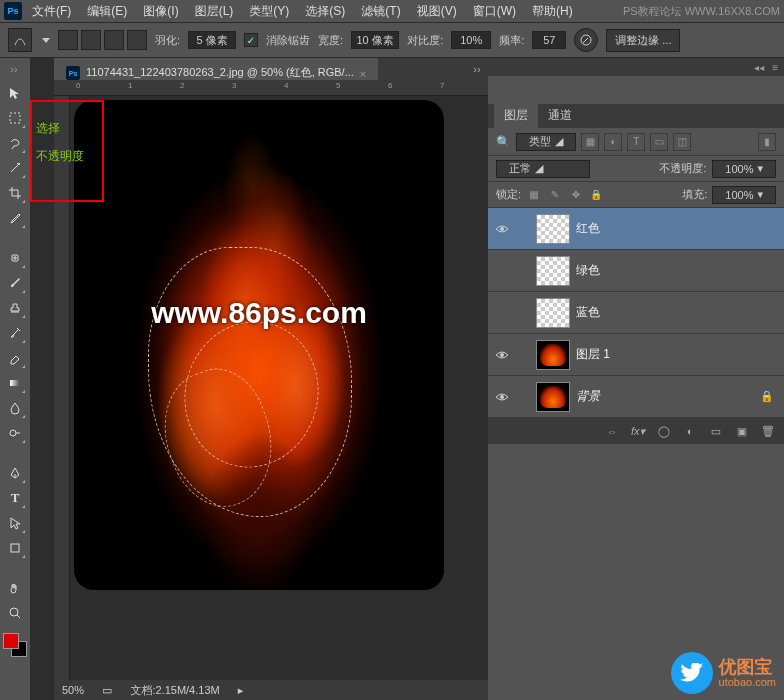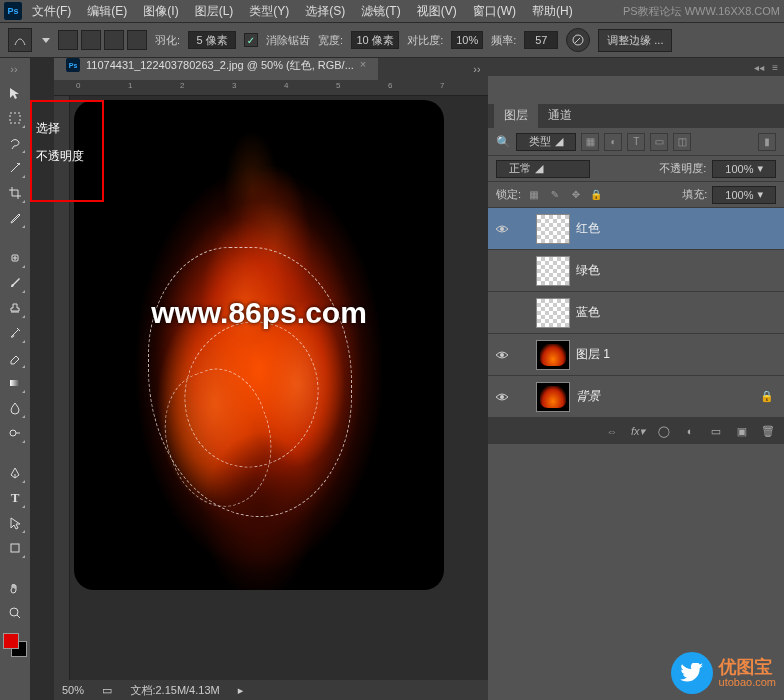--- a/index.html
+++ b/index.html
@@ -125,7 +125,7 @@
   <span>宽度:</span>
   <input class="opt-input" value="10 像素" style="">
   <span>对比度:</span>
-  <input class="opt-input" style="width: 32px;" value="10%">
+  <input class="opt-input" style="width: 40px;" value="10%">
   <span>频率:</span>
   <input class="opt-input" style="width: 34px;" value="57">
   <div class="opt-icon" style="border-radius:50%">

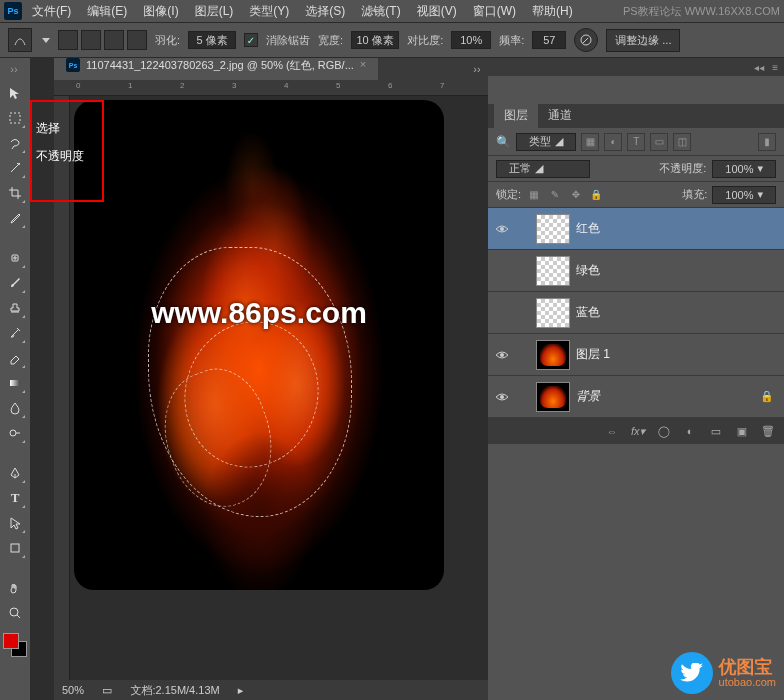--- a/index.html
+++ b/index.html
@@ -27,7 +27,7 @@
     .midcol { width:24px; background:#2d2d2d; }
     .docarea { flex:1; background:#2d2d2d; display:flex; flex-direction:column; position:relative; }
     .doctabs { height:22px; background:#3a3a3a; display:flex; align-items:center; }
-    .doctab { padding:0 12px; height:100%; background:#535353; display:flex; align-items:flex-start; gap:6px; font-size:11px; color:#ddd; }
+    .doctab { padding:0 12px; height:100%; background:#535353; display:flex; align-items:flex-end; gap:6px; font-size:11px; color:#ddd; }
     .doc-ps { width:14px; height:14px; background:#001e36; color:#31a8ff; font-size:7px; font-weight:bold; display:flex; align-items:center; justify-content:center; border-radius:2px; }
     .doctab .x { color:#999; }
     .tab-step { margin-left:auto; width:22px; text-align:center; color:#aaa; font-size:11px; }

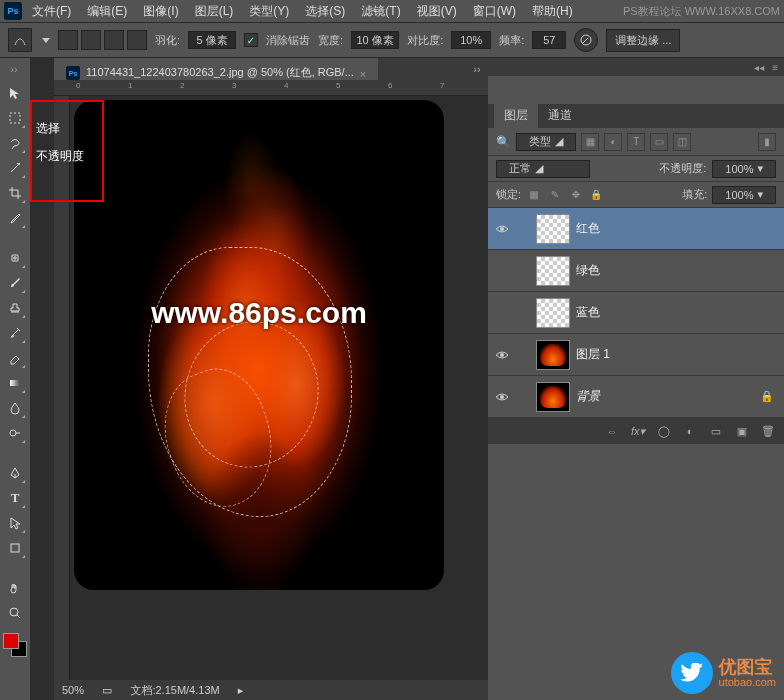--- a/index.html
+++ b/index.html
@@ -50,7 +50,7 @@
     .sel-ants2 { position:absolute; top:45%; left:30%; width:36%; height:30%; border:1px dashed #fff; border-radius:50%; opacity:0.6; transform:rotate(15deg); }
     .sel-ants3 { position:absolute; top:55%; left:25%; width:28%; height:28%; border:1px dashed #fff; border-radius:50% 40% 55% 45%; opacity:0.55; transform:rotate(-20deg); }
     .watermark { position:absolute; top:40%; left:50%; transform:translateX(-50%); color:#fff; font-size:30px; font-weight:bold; font-family:Arial,sans-serif; text-shadow:0 0 4px #000; }
-    .redbox { position:absolute; top:100px; left:30px; width:74px; height:102px; border:2px solid #e00; color:#ffffff; font-size:12px; padding:12px 4px; line-height:28px; z-index:5; }
+    .redbox { position:absolute; top:100px; left:30px; width:74px; height:102px; border:2px solid #e00; color:#84cc16; font-size:12px; padding:12px 4px; line-height:28px; z-index:5; }
     .statusbar { height:20px; background:#3a3a3a; display:flex; align-items:center; padding:0 8px; gap:18px; font-size:11px; color:#ccc; }
     .panels { width:296px; background:#535353; display:flex; flex-direction:column; }
     .panels-top { height:18px; background:#3a3a3a; display:flex; align-items:center; justify-content:flex-end; padding-right:6px; color:#999; font-size:10px; gap:8px; }

